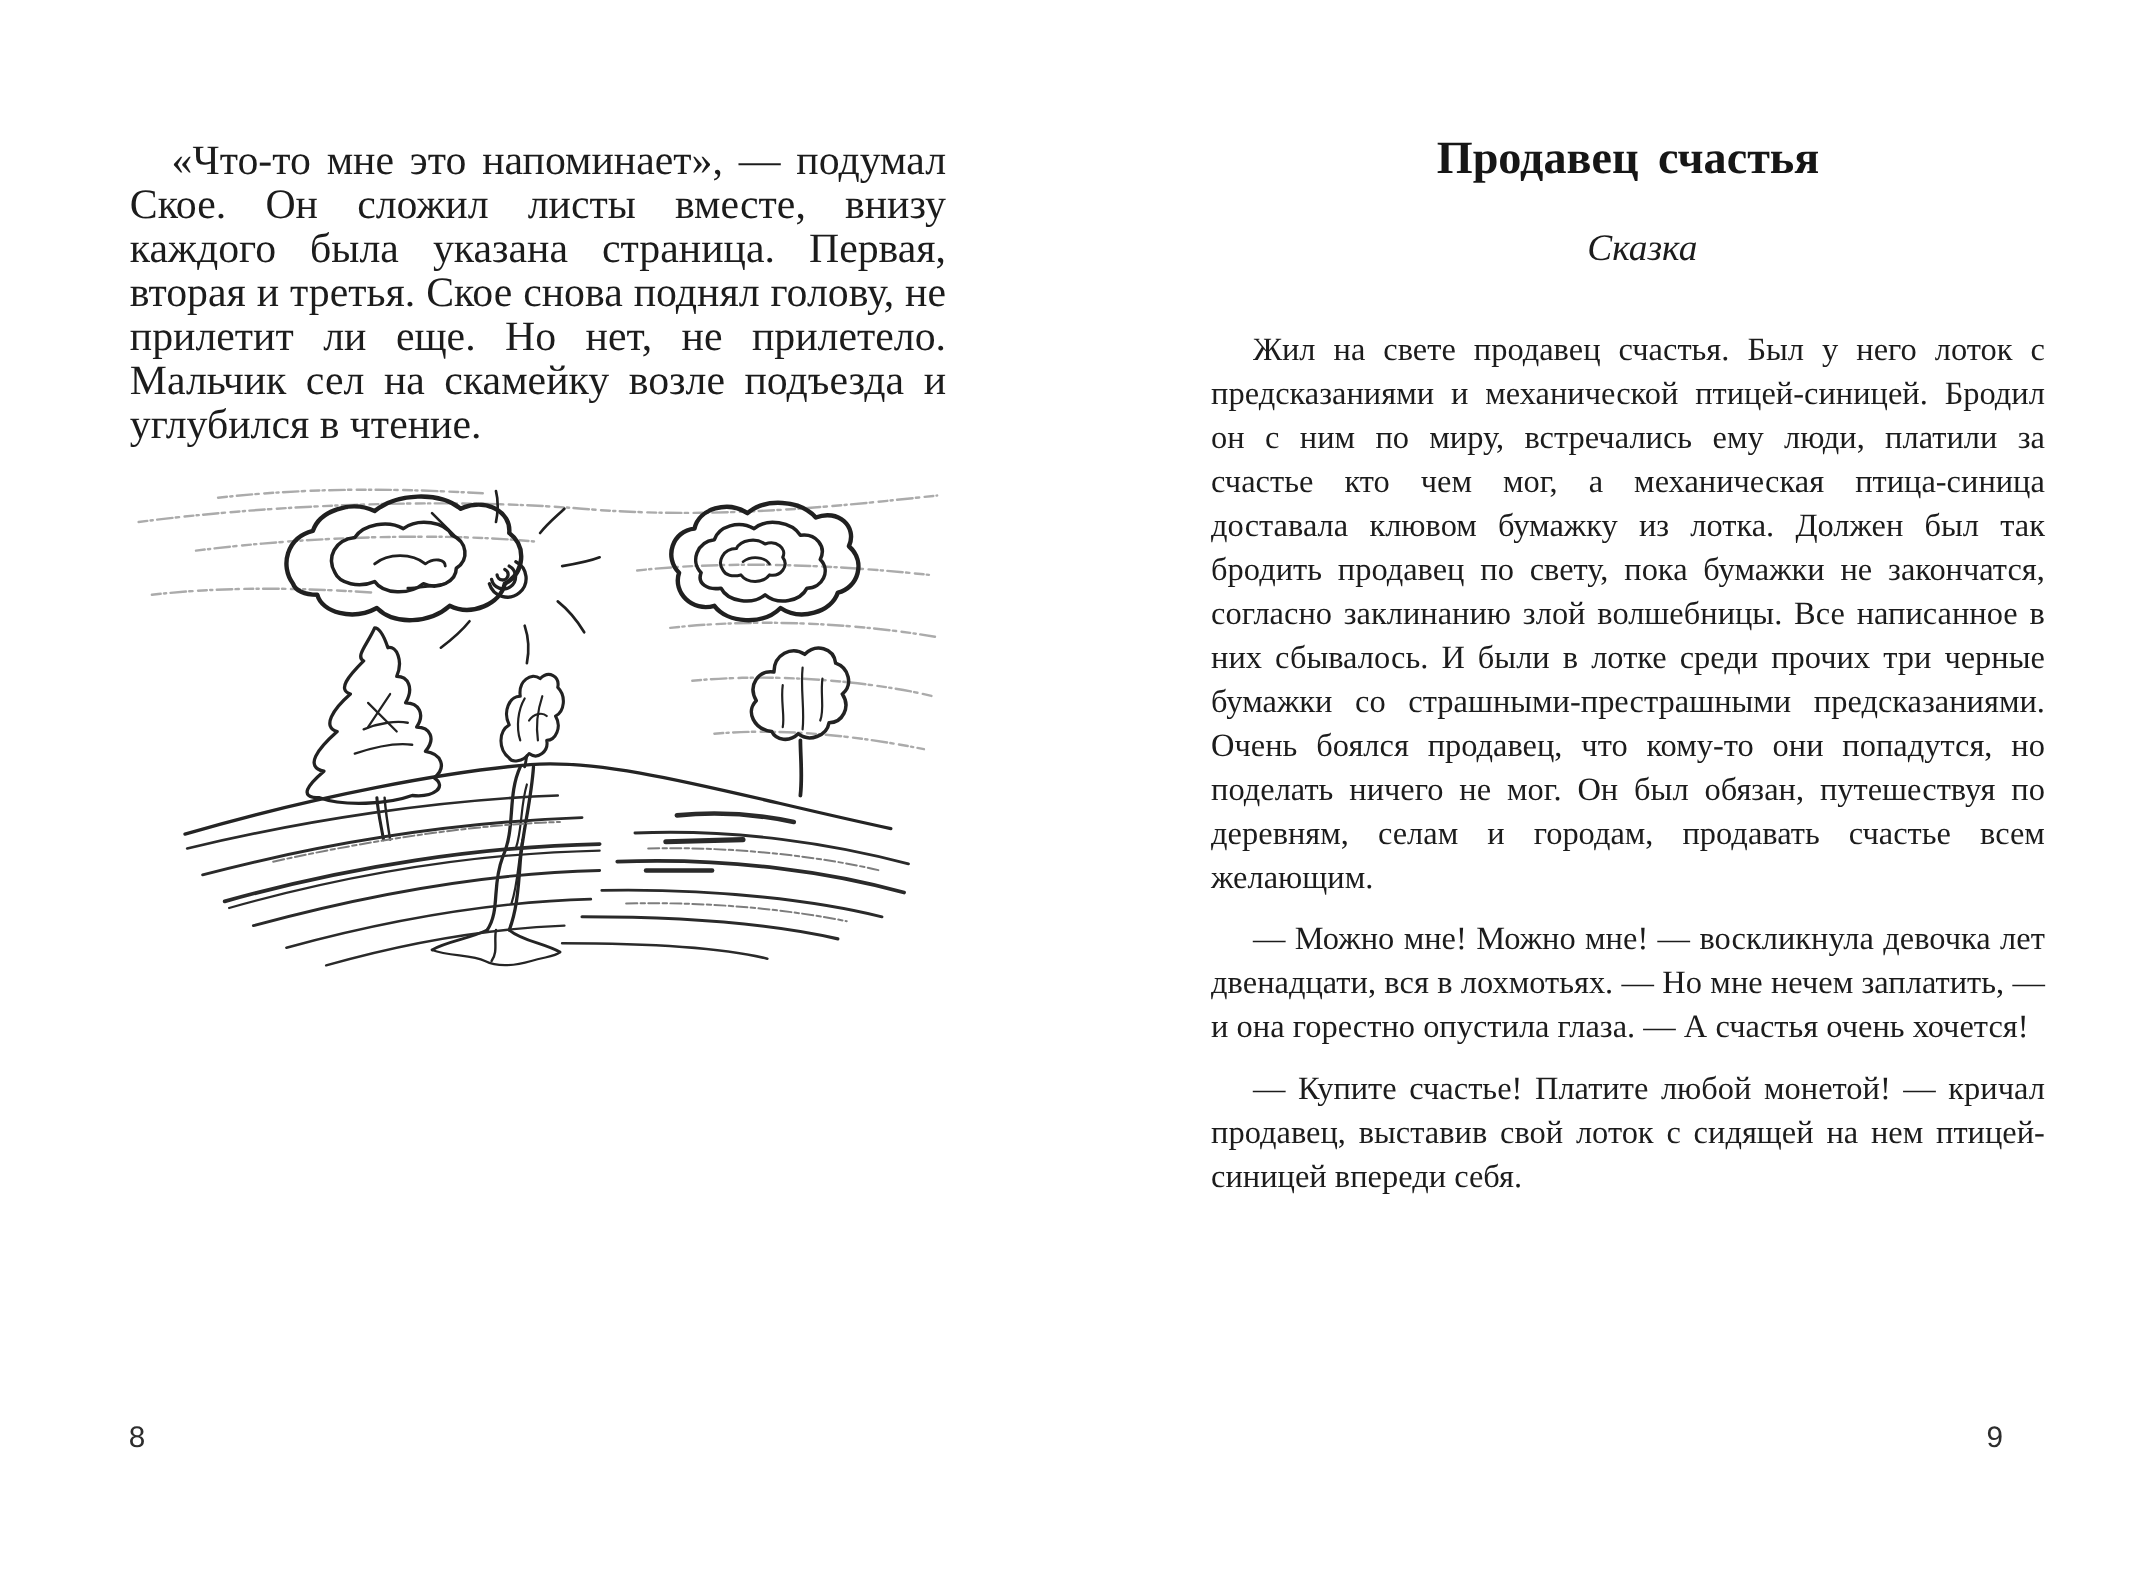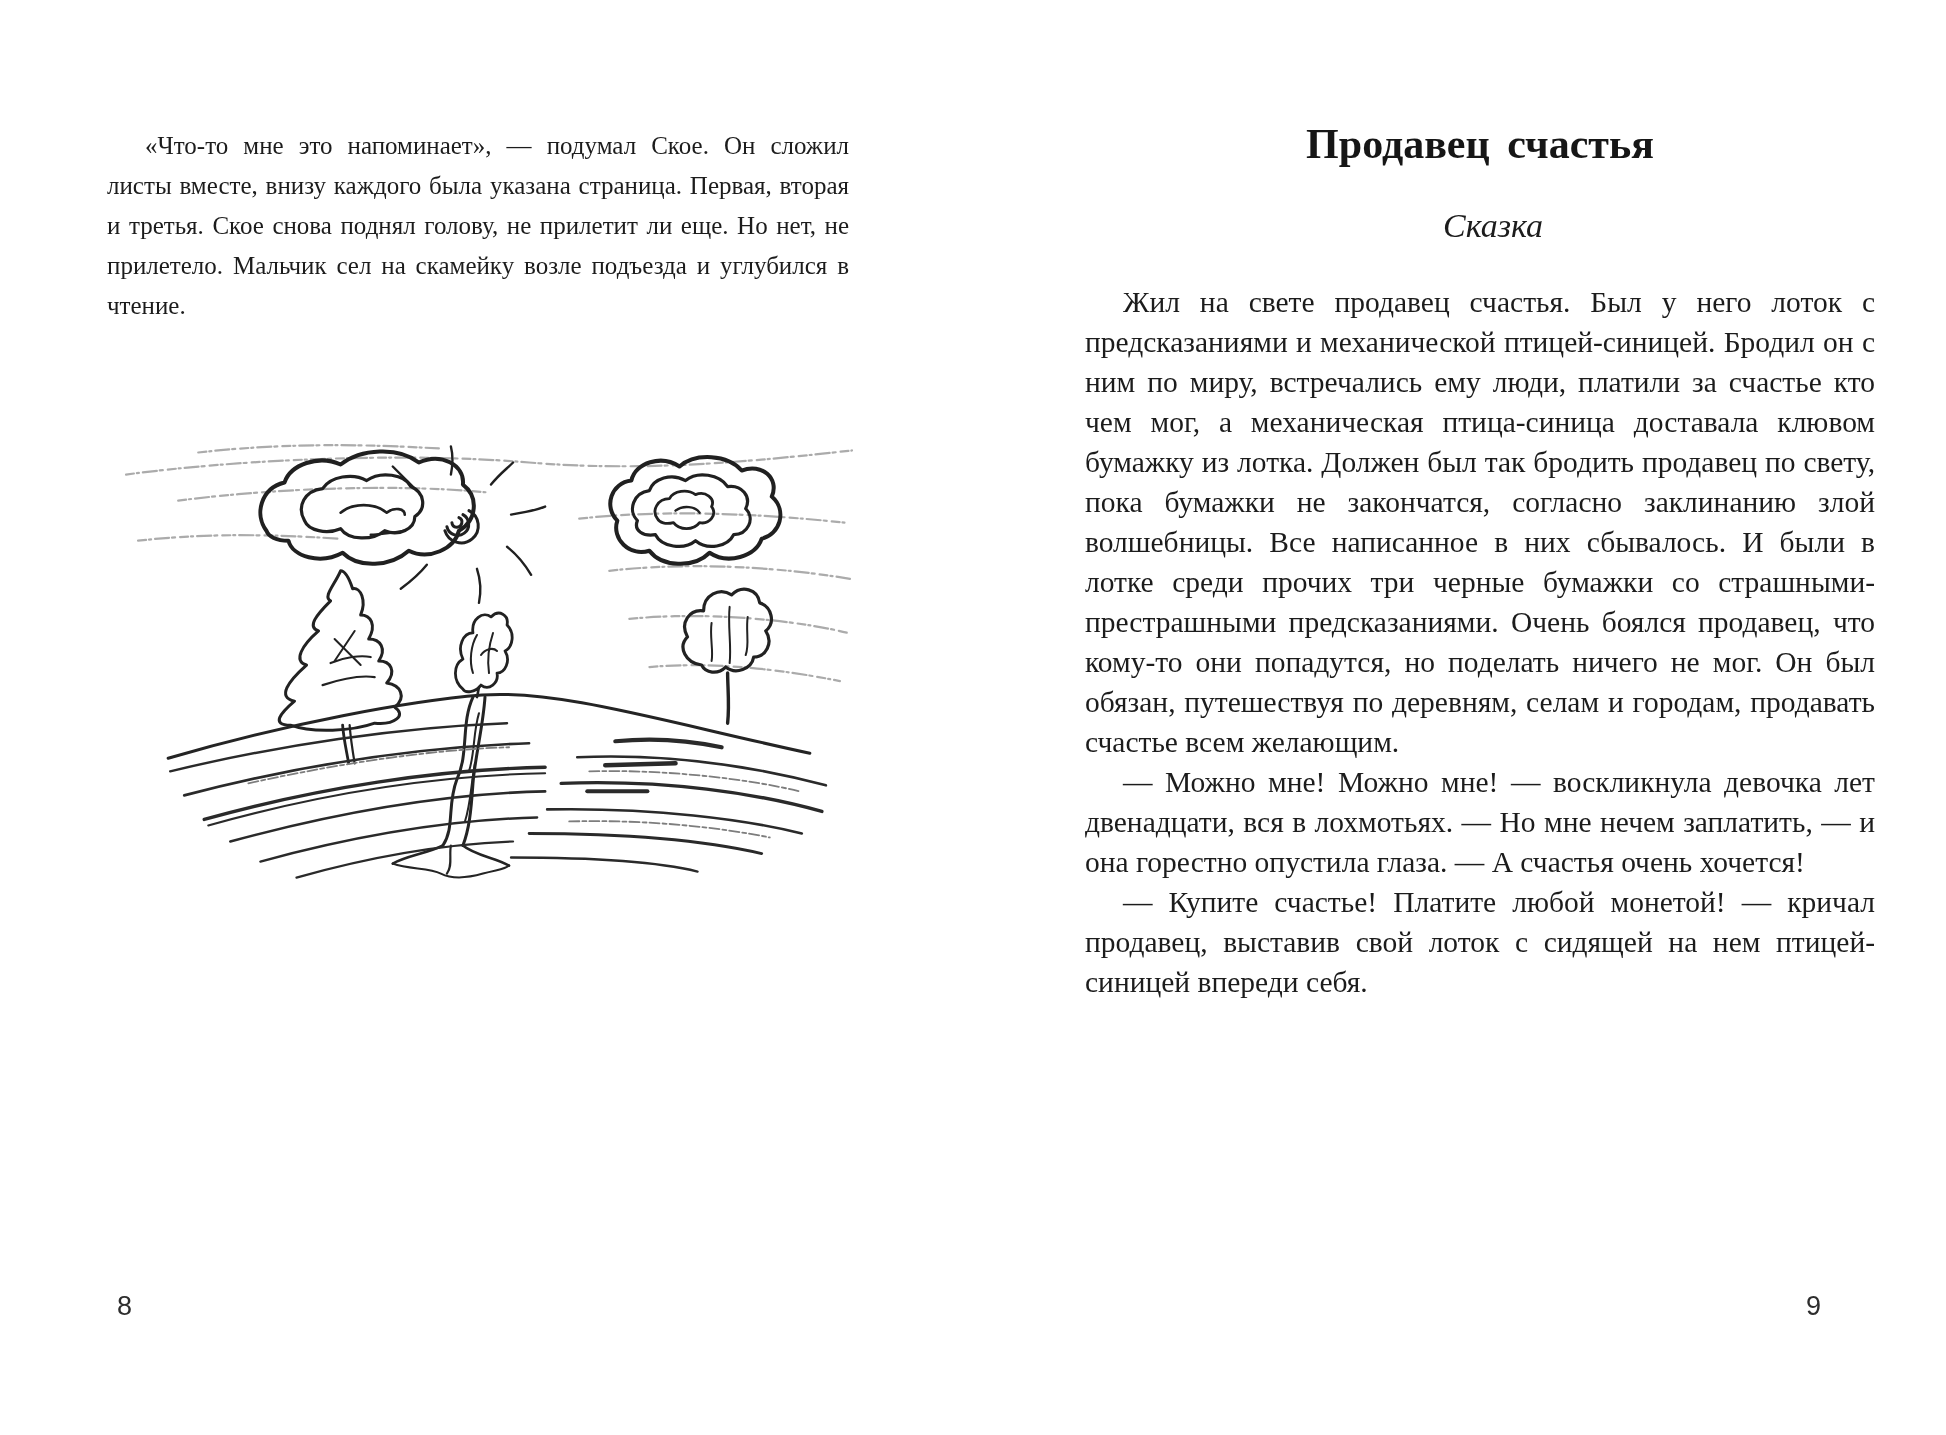--- a/index.html
+++ b/index.html
@@ -18,9 +18,9 @@
 
   .left-text {
     position: absolute;
-    left: 107px; top: 126px;
+    left: 118px; top: 126px;
     width: 742px;
-    font-size: 25px;
+    font-size: 38px;
     line-height: 40px;
     text-align: justify;
     text-indent: 38px;

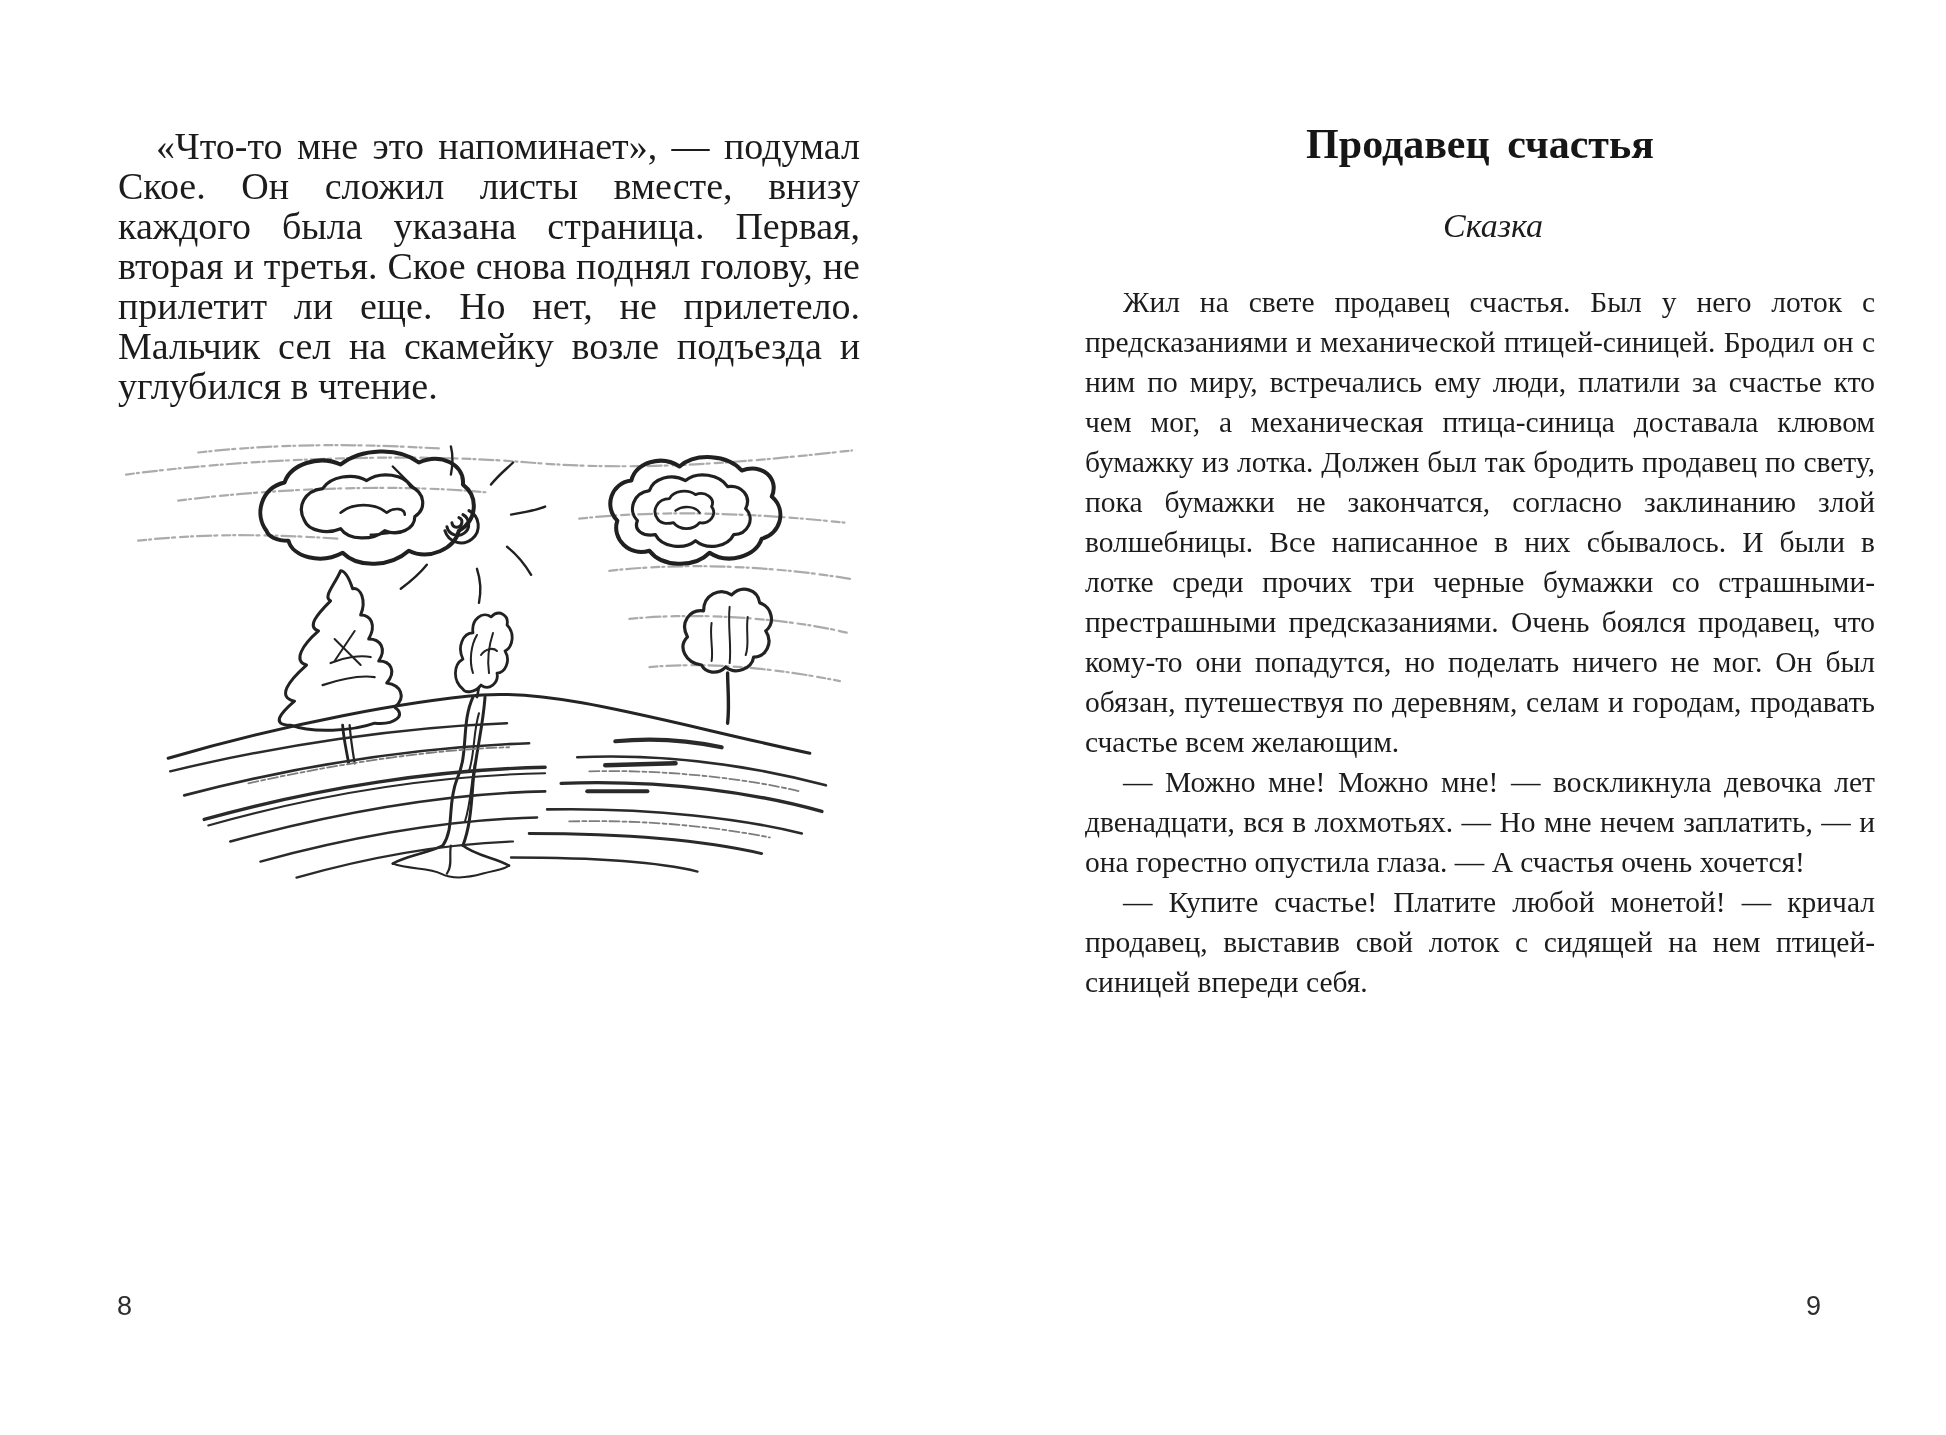--- a/index.html
+++ b/index.html
@@ -67,7 +67,7 @@
     line-height: 40px;
     text-align: justify;
   }
-  .right-body p { margin: 0; text-indent: 38px; }
+  .right-body p { margin: 16px; text-indent: 38px; }
 
   .page-number {
     position: absolute;

